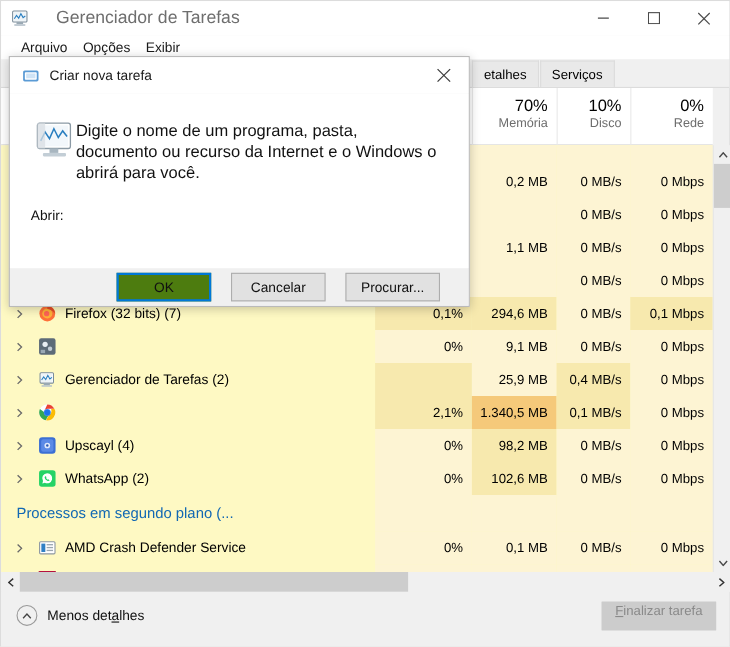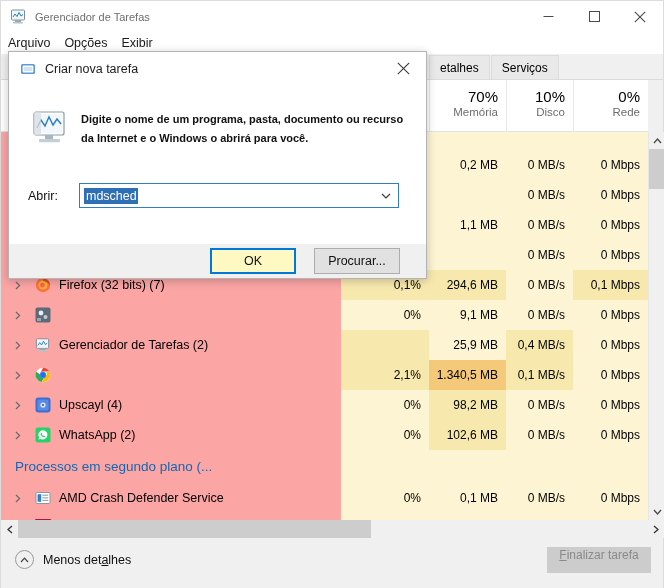--- a/index.html
+++ b/index.html
@@ -30,7 +30,7 @@
   }
   .tb-icon{ margin-left:9px; width:17px; height:17px; position:relative; }
   .tb-title{
-    margin-left:8px; font-size:11px; color:#6e6e6e;
+    margin-left:24px; font-size:16px; color:#6e6e6e;
     font-family:"Liberation Sans", sans-serif;
   }
   .tb-buttons{ position:absolute; right:0; top:0; display:flex; height:31px; }

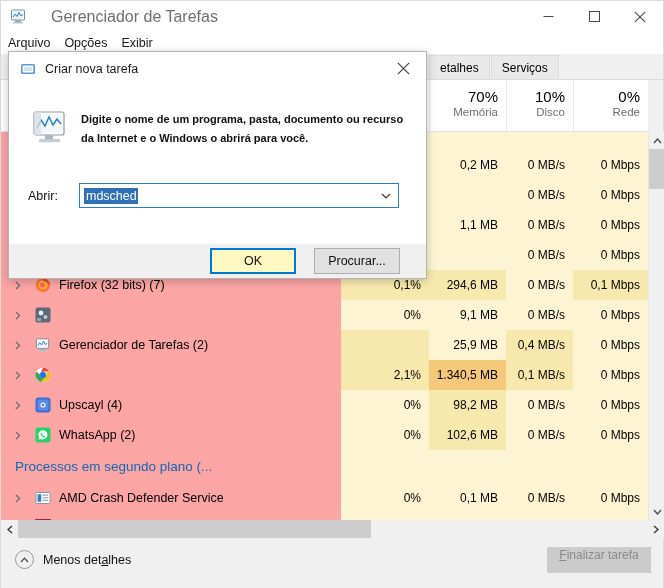--- a/index.html
+++ b/index.html
@@ -44,7 +44,7 @@
   .menubar{
     position:absolute; left:0; top:31px; width:662px; height:22px;
     background:#ffffff;
-    display:flex; align-items:center; padding-left:0;
+    display:flex; align-items:center; padding-left:11px;
     font-size:12.5px; color:#1a1a1a;
   }
   .menu-item{ padding:2px 7px; }

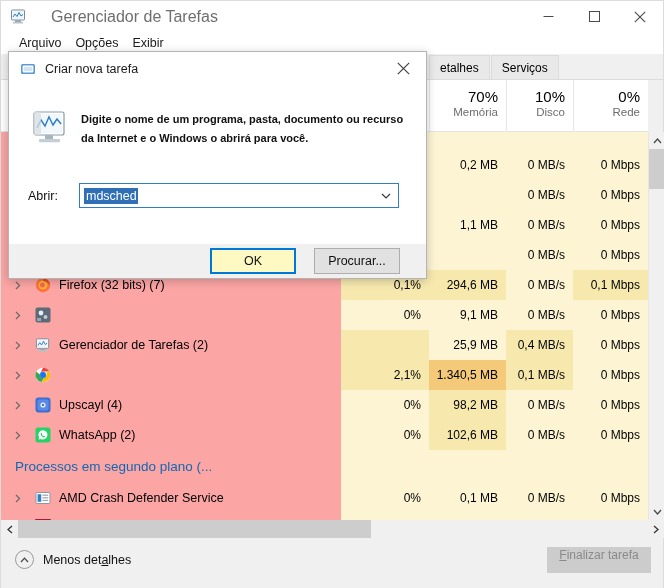--- a/index.html
+++ b/index.html
@@ -204,8 +204,8 @@
   }
   .dlg-bigicon{ position:absolute; left:22px; top:24px; width:44px; height:40px; }
   .dlg-desc{
-    position:absolute; left:72px; top:25px; width:330px;
-    font-size:11px; color:#111; line-height:19px;font-weight:bold;
+    position:absolute; left:60px; top:25px; width:330px;
+    font-size:15px; color:#111; line-height:19px;
   }
   .dlg-openlbl{
     position:absolute; left:19px; top:104px; font-size:12.5px; color:#111;

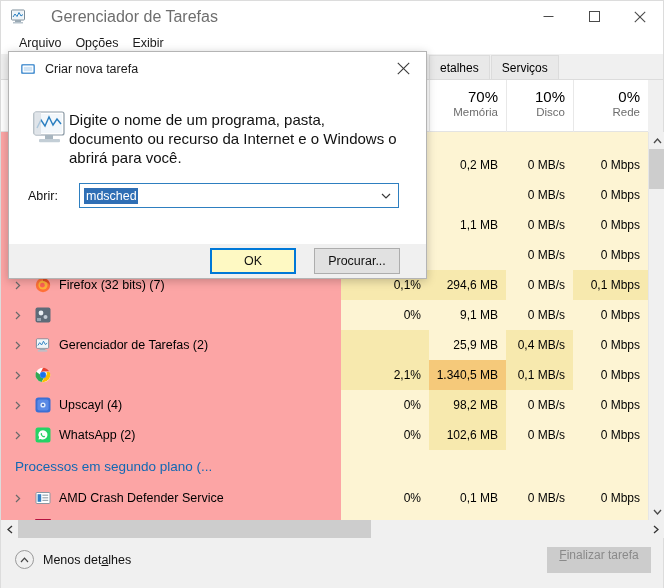--- a/index.html
+++ b/index.html
@@ -82,7 +82,7 @@
   
   .listarea{
     position:absolute; left:0; top:131px; width:647px; height:388px;
-    background:#fca5a5; overflow:hidden;
+    background:#fef9c3; overflow:hidden;
   }
   .row{
     position:relative; height:30px; width:647px;

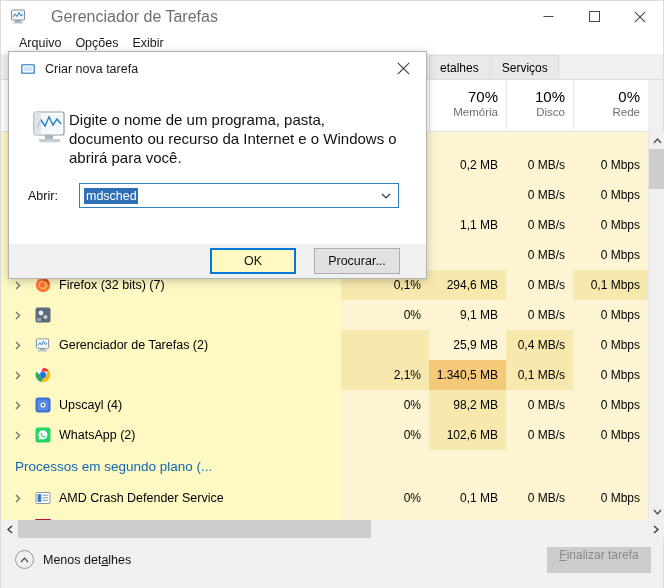--- a/index.html
+++ b/index.html
@@ -599,14 +599,6 @@
     </span>
     <div class="dlg-desc">Digite o nome de um programa, pasta, documento ou recurso da Internet e o Windows o abrirá para você.</div>
     <span class="dlg-openlbl">Abrir:</span>
-    <div class="combo">
-      <span class="combo-text" title="">mdsched</span>
-      <span class="combo-caret">
-        <svg width="10" height="6" viewBox="0 0 10 6">
-            <polyline points="1,1 5,5 9,1" fill="none" stroke="#3a3a3a" stroke-width="1.2"></polyline>
-          </svg>
-      </span>
-    </div>
   </div>
 
   <div class="dlg-footer">

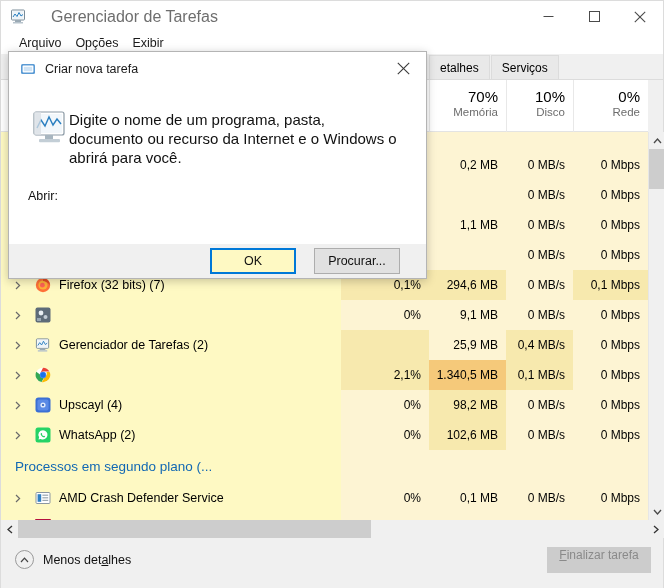--- a/index.html
+++ b/index.html
@@ -239,7 +239,7 @@
     font-size:12.5px; color:#111;
     display:flex; align-items:center; justify-content:center;
   }
-  .dbtn.default{ border:2px solid #0078d7; background:#fef9c3; }
+  .dbtn.default{ border:2px solid #0078d7; background:#4d7c0f; }
 </style>
 </head>
 <body>

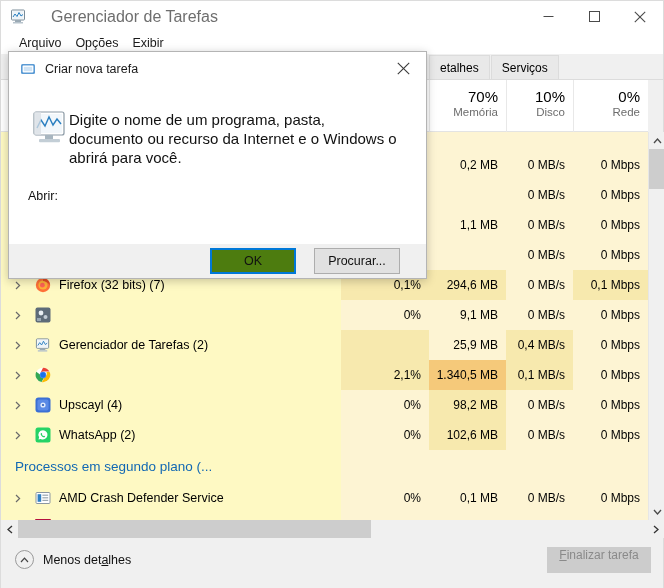--- a/index.html
+++ b/index.html
@@ -603,6 +603,7 @@
 
   <div class="dlg-footer">
     <div class="dbtn default">OK</div>
+    <div class="dbtn">Cancelar</div>
     <div class="dbtn">Procurar...</div>
   </div>
 </div>

